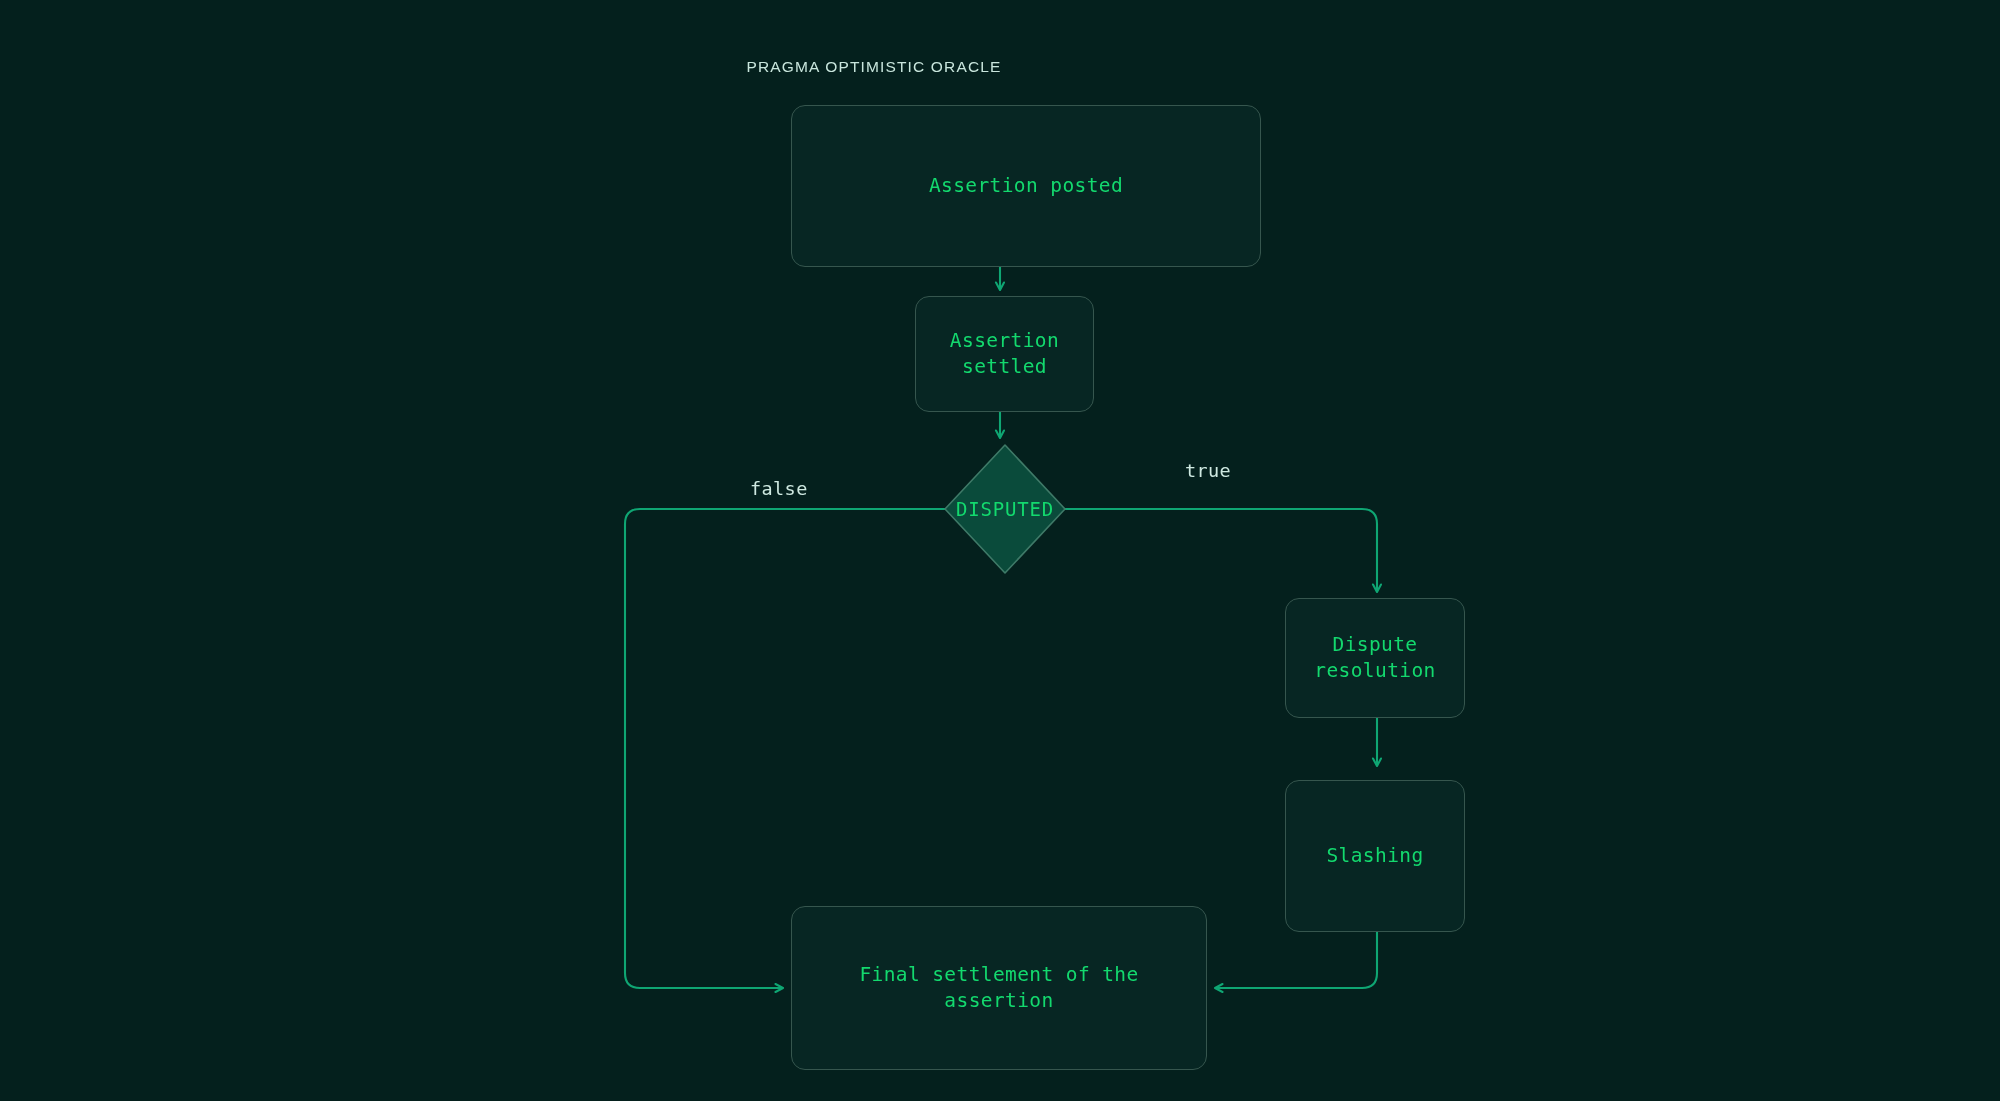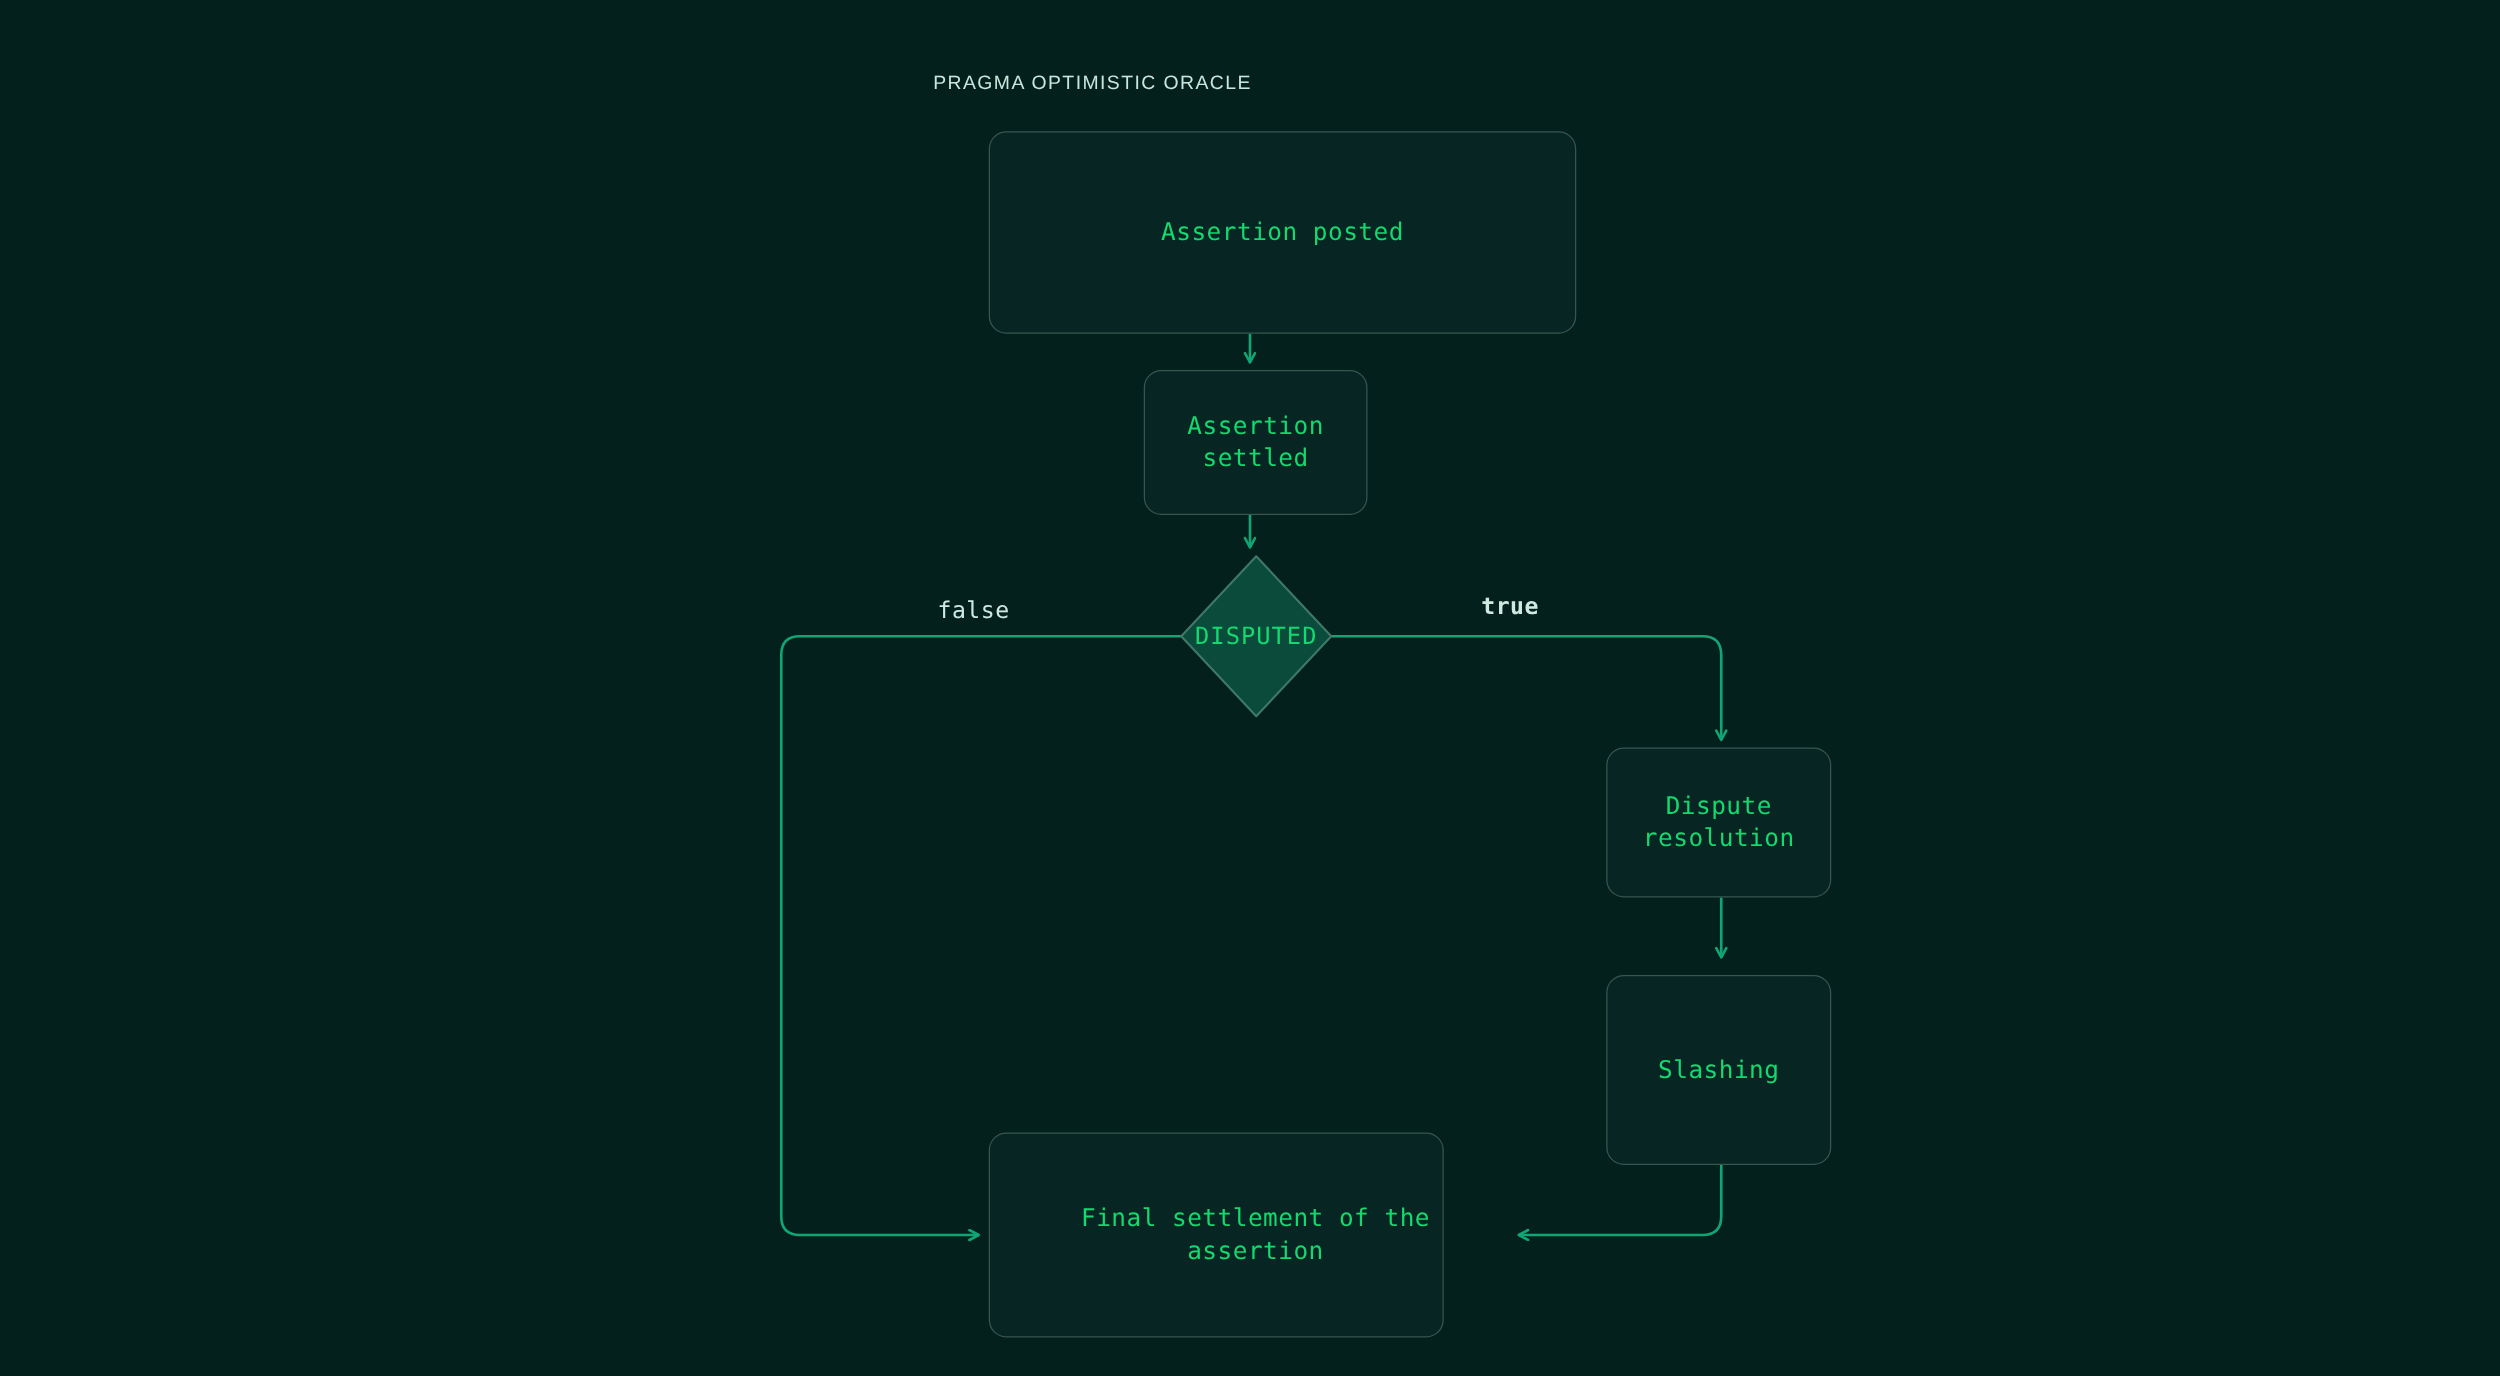--- a/index.html
+++ b/index.html
@@ -132,7 +132,7 @@
 
   <div class="edge-label" style="left:750px; top:478px;">false</div>
 
-  <div class="edge-label" style="left:1185px; top:475px;font-weight:bold;">true</div>
+  <div class="edge-label" style="left:1185px; top:460px;">true</div>
 
   <div class="node node-box" style="left:1285px; top:598px; width:180px; height:120px;">
     <span class="node-label">Dispute

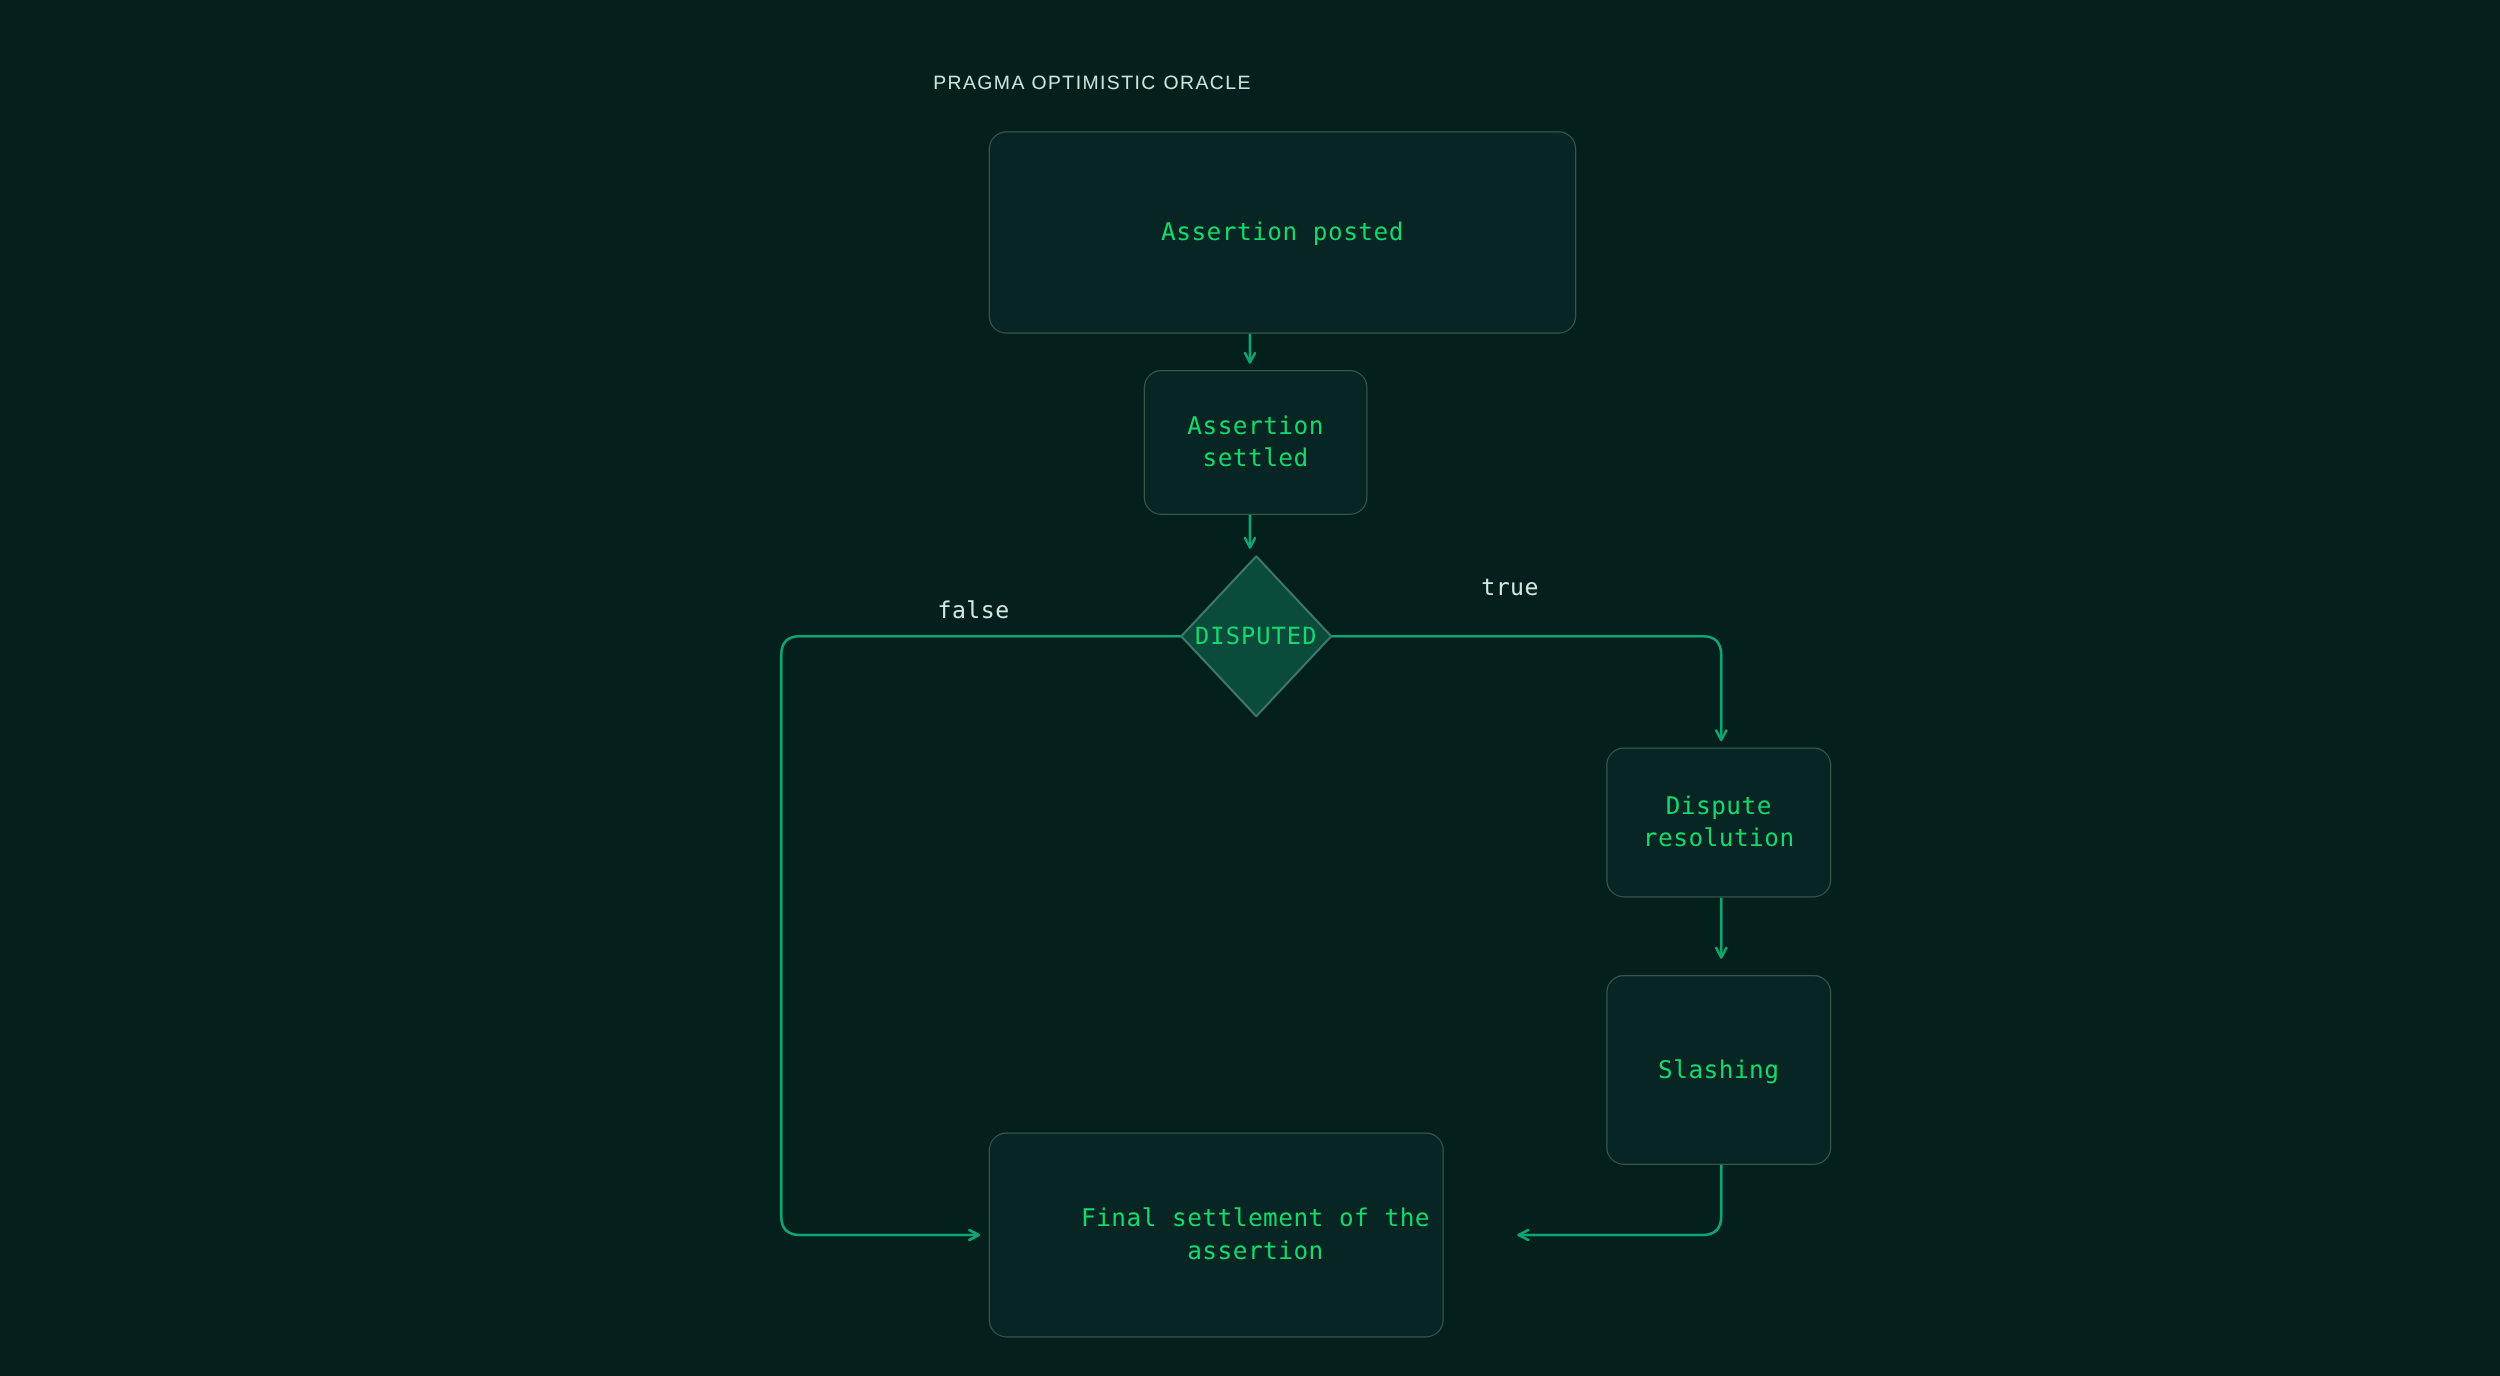--- a/index.html
+++ b/index.html
@@ -143,7 +143,7 @@
     <span class="node-label">Slashing</span>
   </div>
 
-  <div class="node node-box" style="left:791px; top:906px; width:364px; height:164px;justify-content:flex-end;">
+  <div class="node node-box" style="left:791px; top:906px; width:416px; height:164px;">
     <span class="node-label">Final settlement of the
 assertion</span>
   </div>

